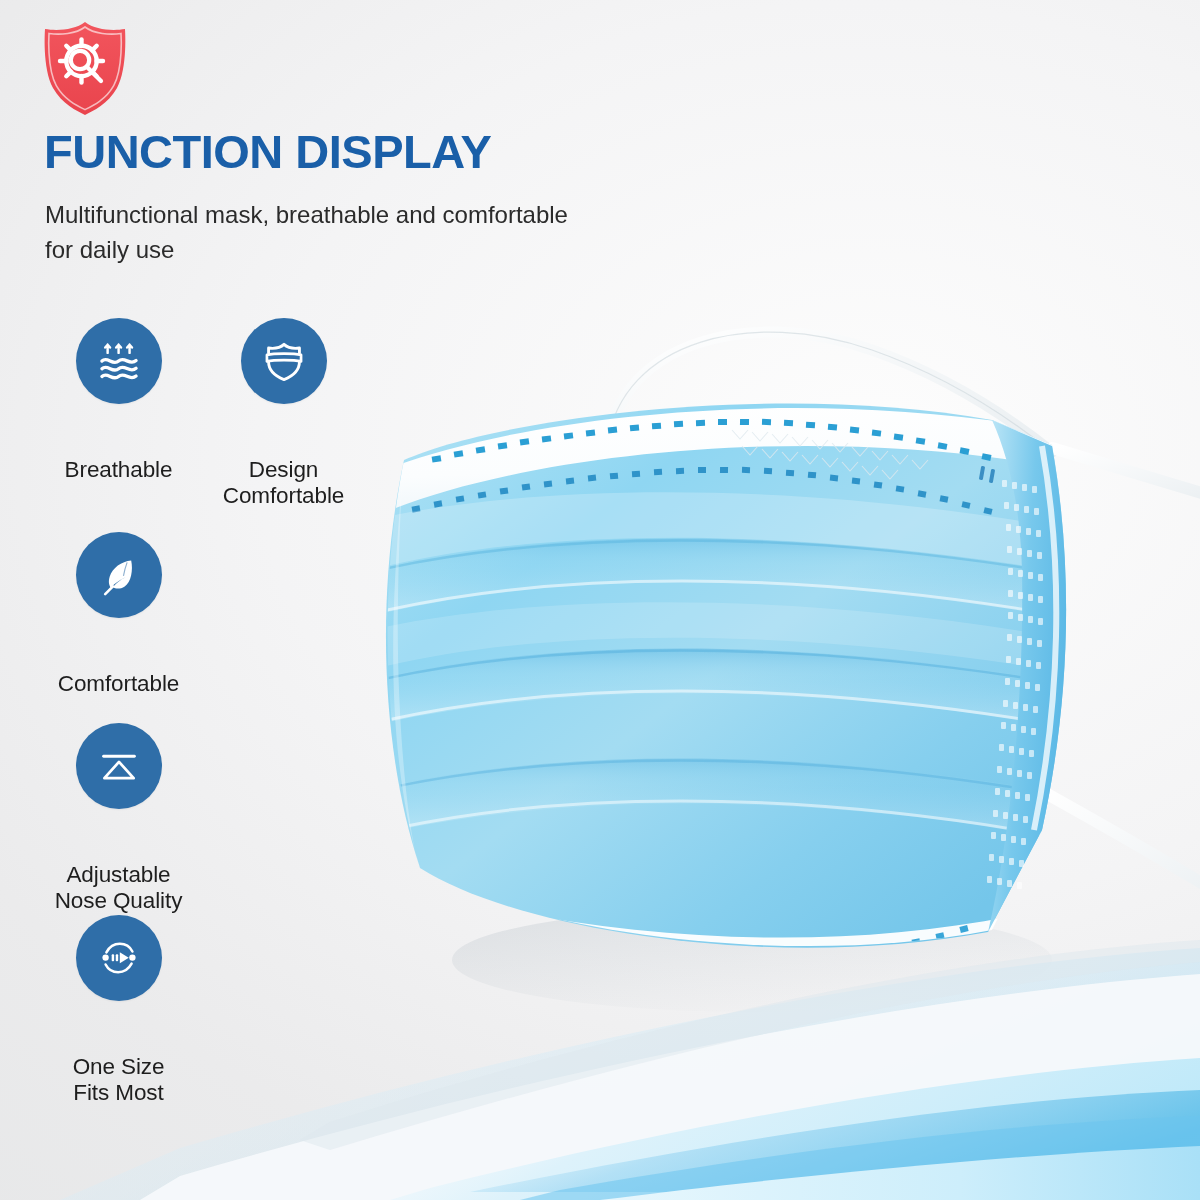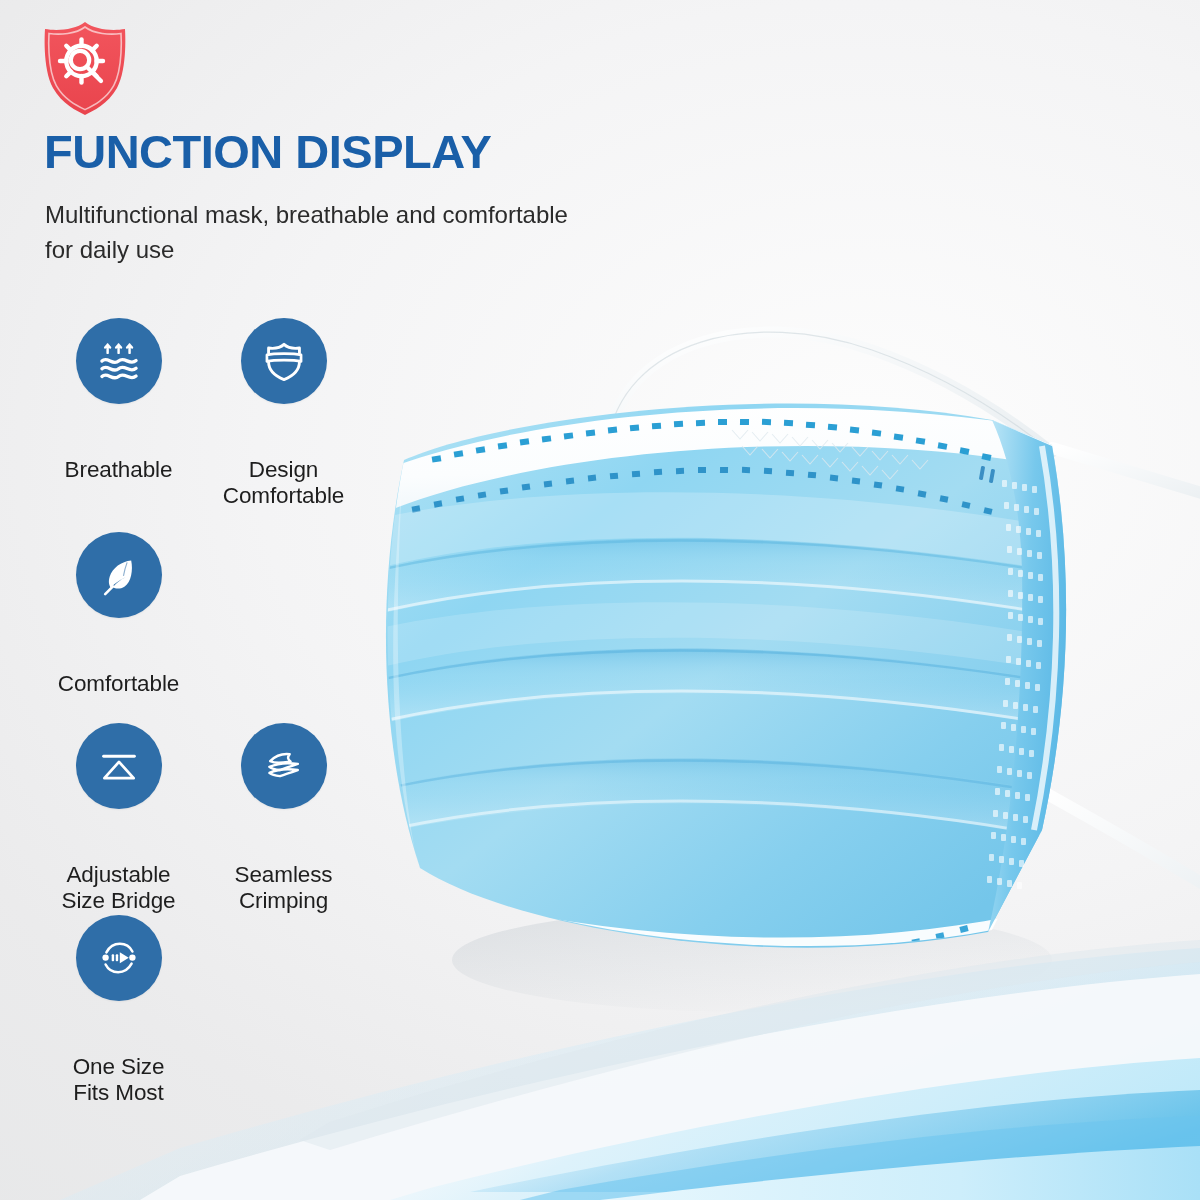--- a/index.html
+++ b/index.html
@@ -167,18 +167,6 @@
         <div class="flabel"><span>Adjustable</span><br><span>Size Bridge</span></div>
       </div>
 
-      <div class="fcell">
-        <div class="fcirc">
-          <svg viewBox="0 0 64 64" width="52" height="52">
-            <g fill="none" stroke="#fff" stroke-width="3" stroke-linejoin="round" stroke-linecap="round">
-              <path d="M15 26 C22 19 30 16.5 39 17.5 C36 21 36.5 24 40 26.5 C33 27.5 23 30 15 26 Z"></path>
-              <path d="M14 33 C24 28.5 36 27.5 49 29.5 C43 31.5 34 34.5 27 37 C22 36.5 17 35.5 14 33 Z"></path>
-              <path d="M14 40.5 C24 36 36 35 49 37 C43 39 34 42 27 44.5 C22 44 17 43 14 40.5 Z"></path>
-            </g>
-          </svg>
-        </div>
-        <div class="flabel"><span>Seamless</span><br><span>Crimping</span></div>
-      </div>
     </div>
 
     <div class="frow r4">

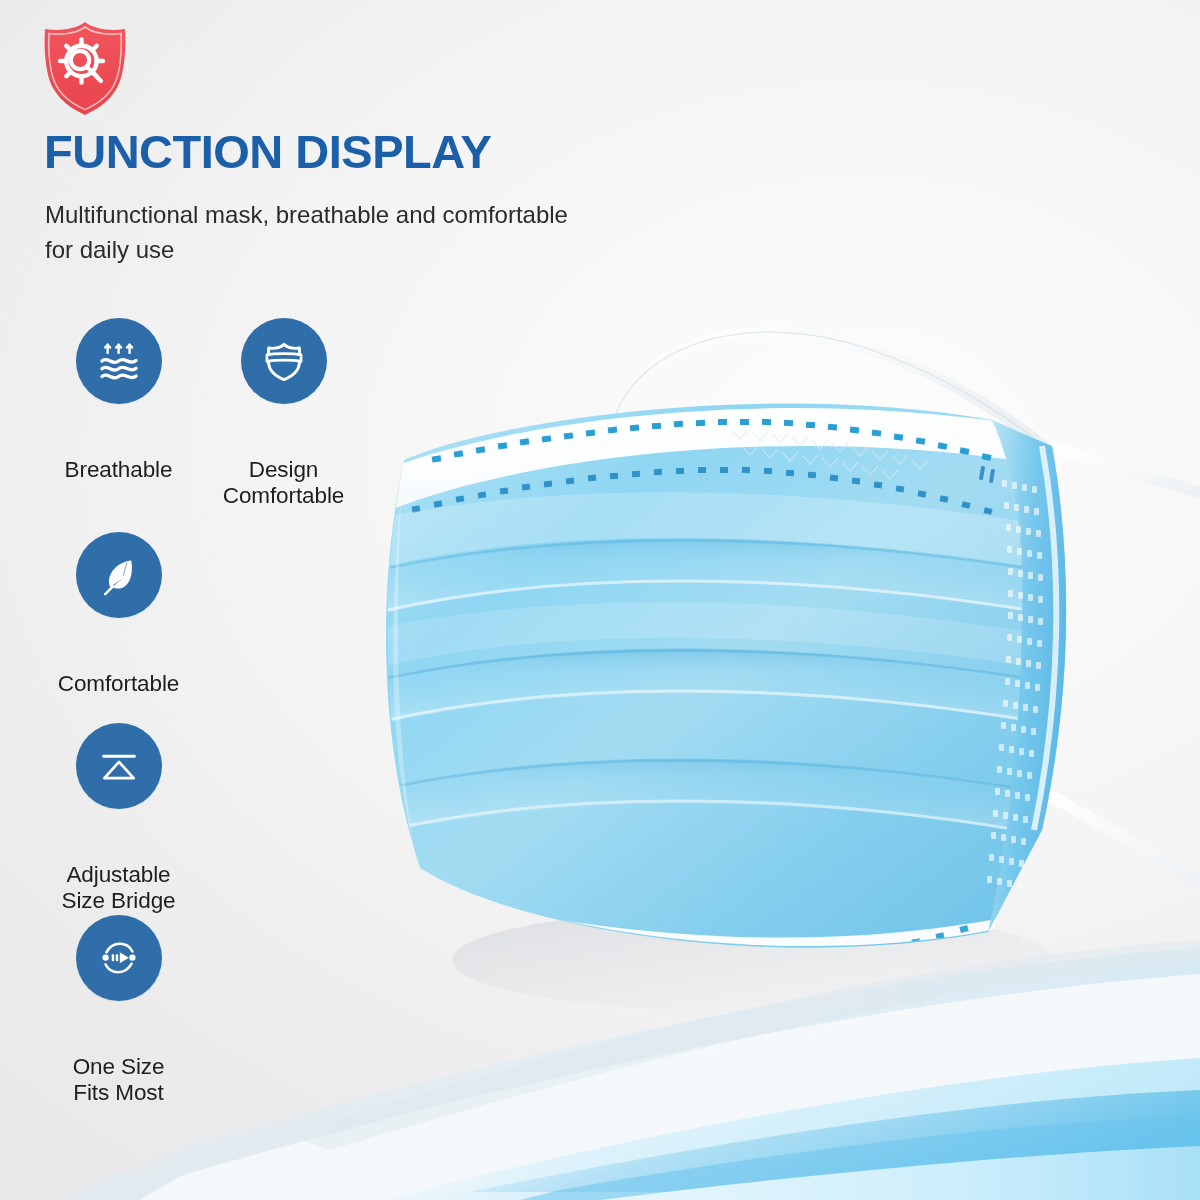--- a/index.html
+++ b/index.html
@@ -164,7 +164,7 @@
             </g>
           </svg>
         </div>
-        <div class="flabel"><span>Adjustable</span><br><span>Size Bridge</span></div>
+        <div class="flabel"><span>Adjustable</span><br><span>Nose Quality</span></div>
       </div>
 
     </div>

